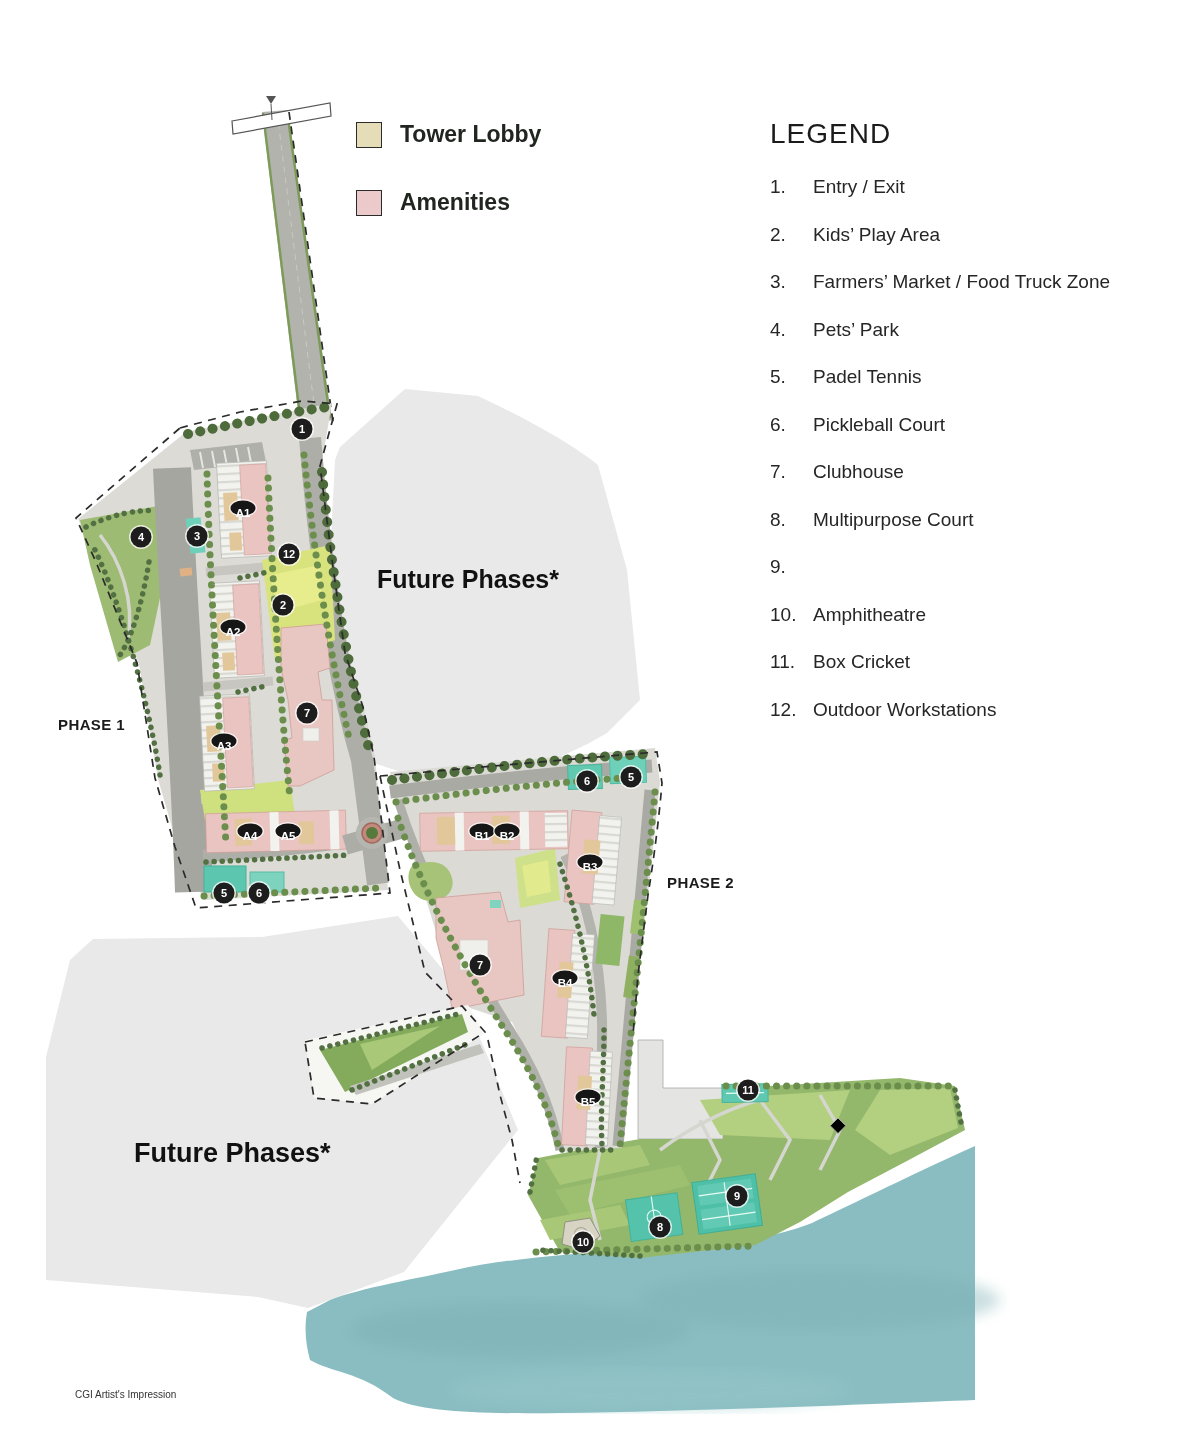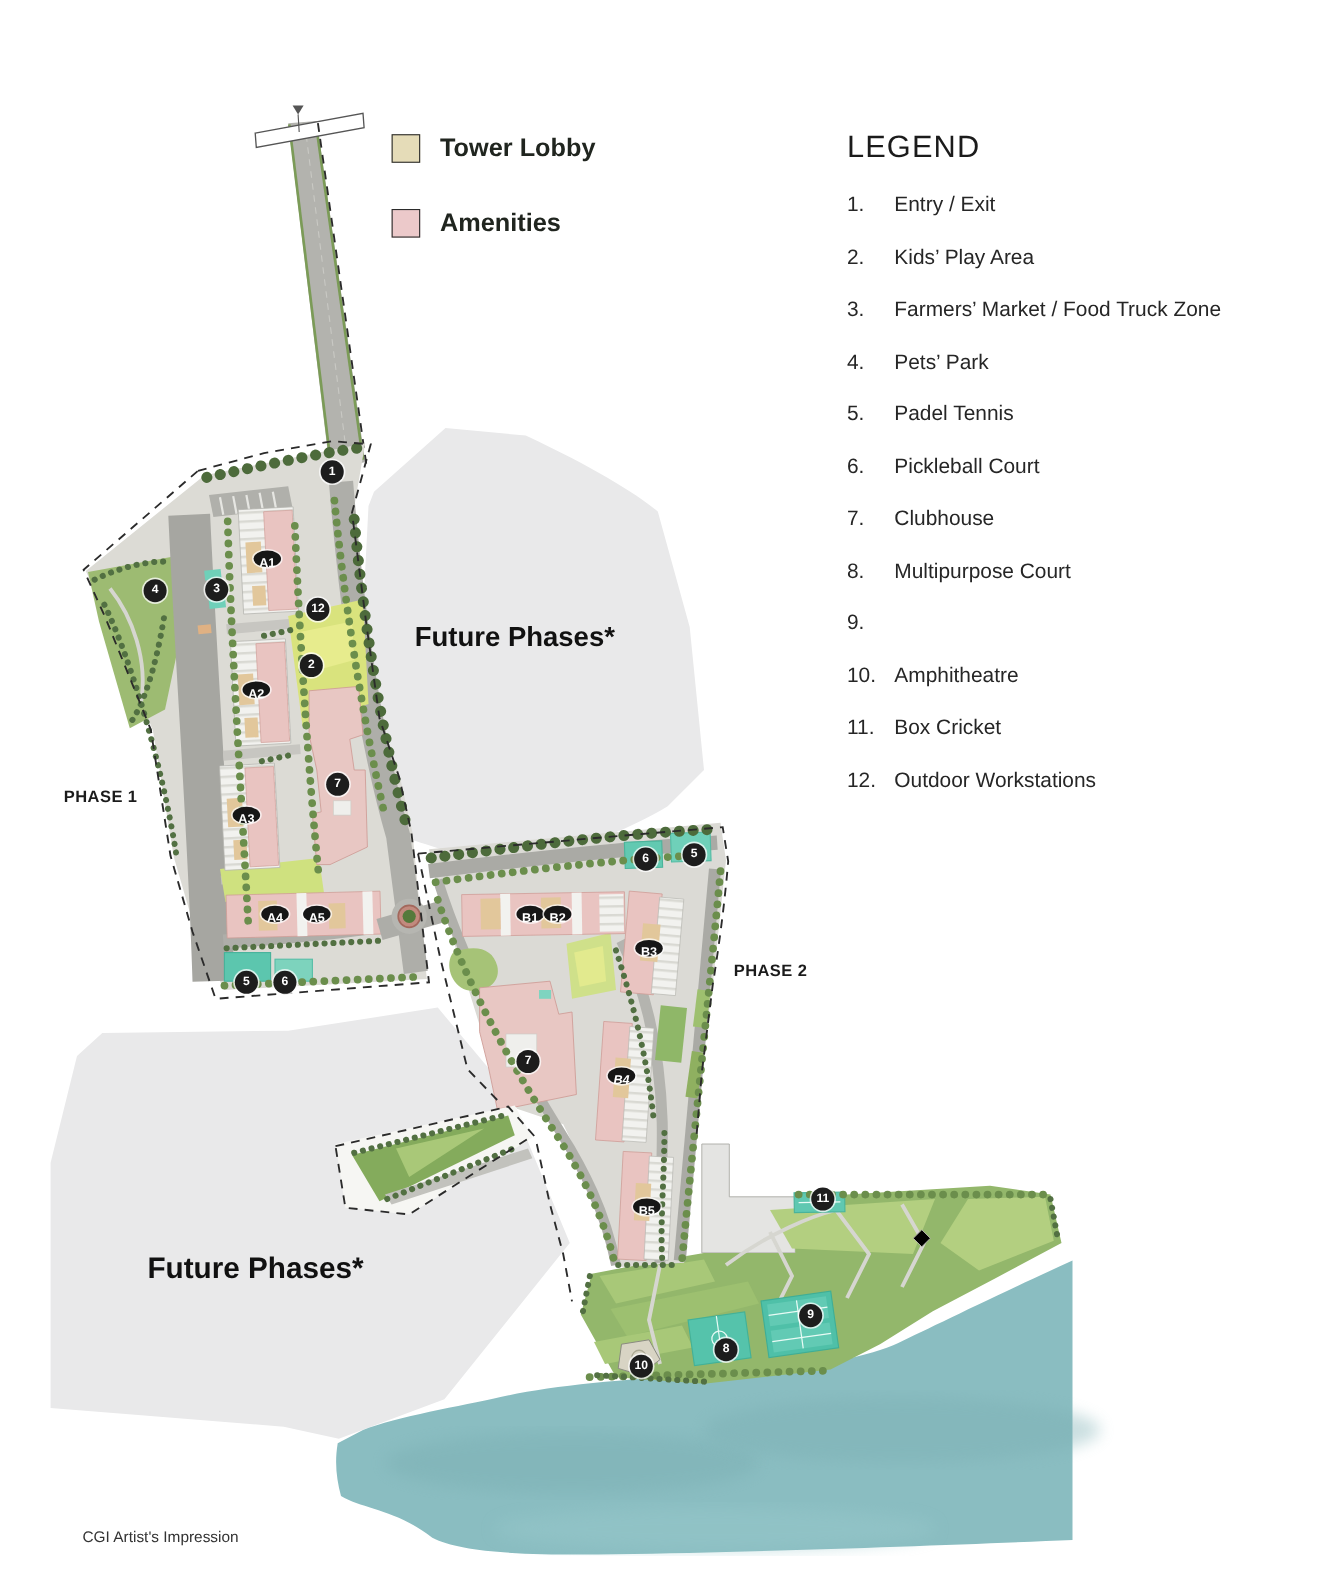--- a/index.html
+++ b/index.html
@@ -404,7 +404,7 @@
       <div class="twr" style="left: 446px; top: 831px; margin-left: 36px;">B1</div>
       <div class="twr" style="left: 507px; top: 831px;">B2</div>
       <div class="twr" style="left: 590px; top: 862px;">B3</div>
-      <div class="twr" style="left: 565px; top: 978px; font-style: italic;">B4</div>
+      <div class="twr" style="left: 565px; top: 978px;">B4</div>
       <div class="twr" style="left: 588px; top: 1097px;">B5</div>
     </div>
 

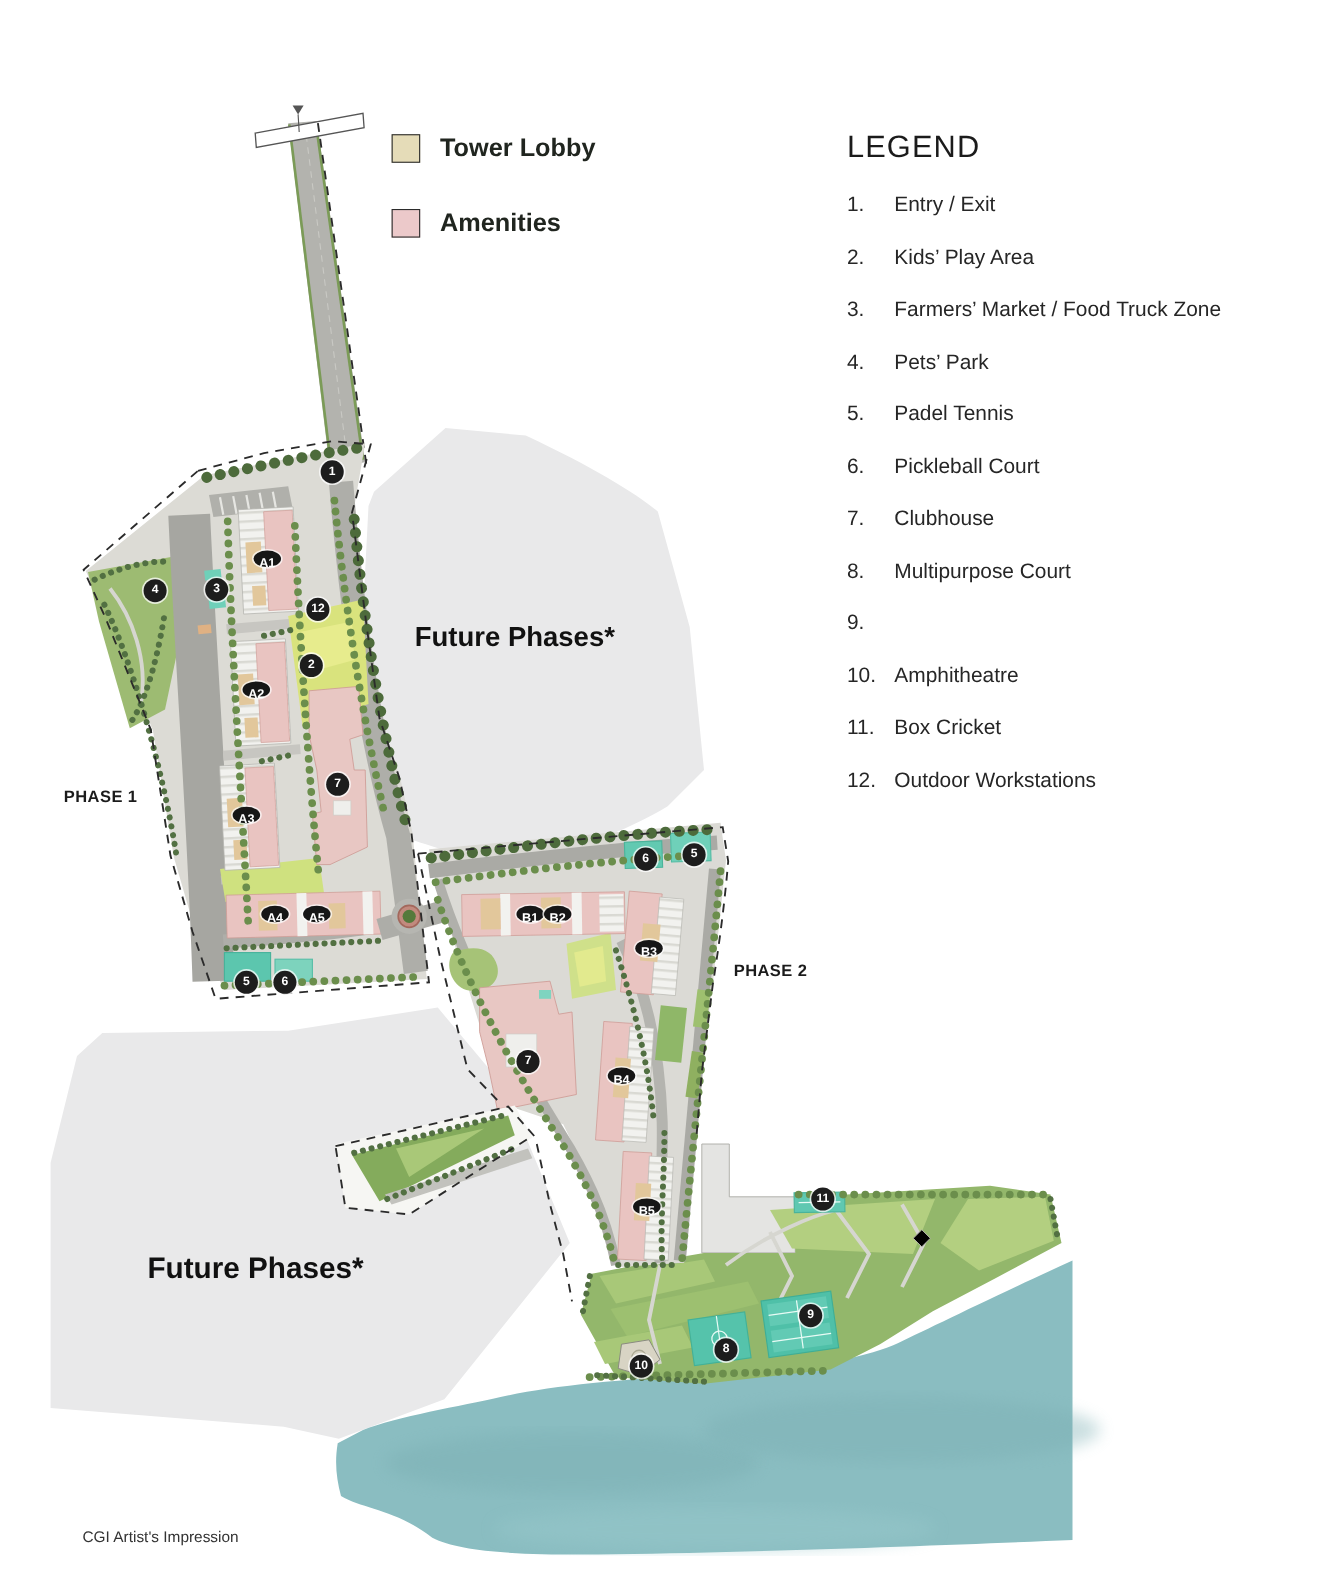--- a/index.html
+++ b/index.html
@@ -23,7 +23,7 @@
   #future-bottom{left:134px;top:1138px;font-size:27px;}
   #phase1-label{left:58px;top:716px;}
   #phase2-label{left:667px;top:874px;}
-  #caption{left:75px;top:1389px;font-size:14px;color:#333;}
+  #caption{left:75px;top:1389px;font-size:10px;color:#333;}
 
   
   .key{position:absolute;left:356px;top:121px;}

